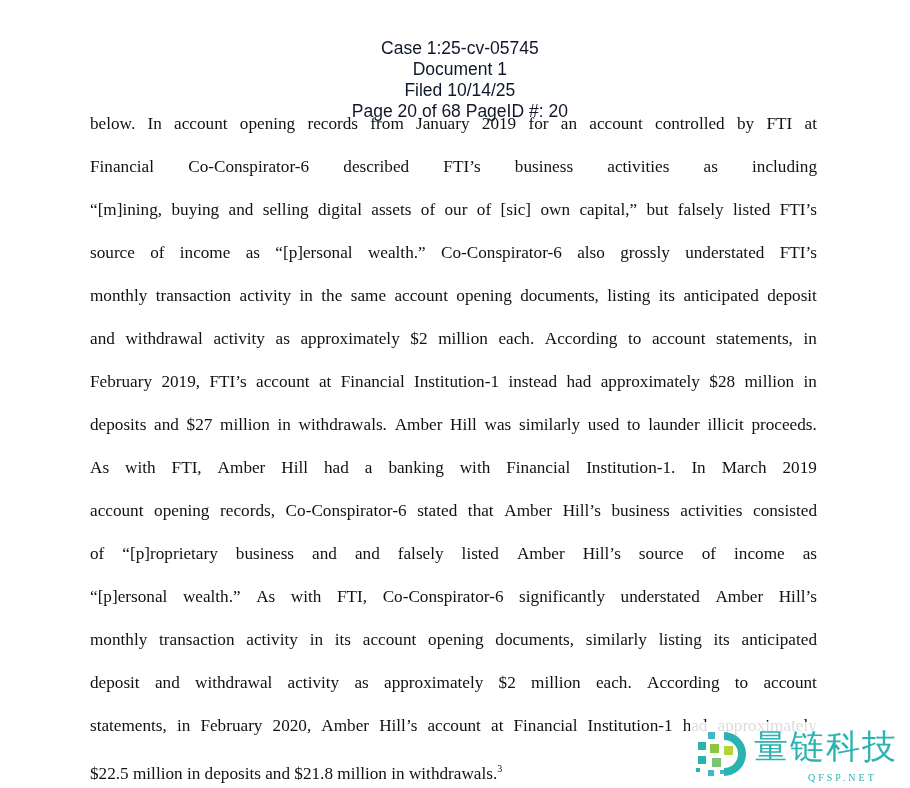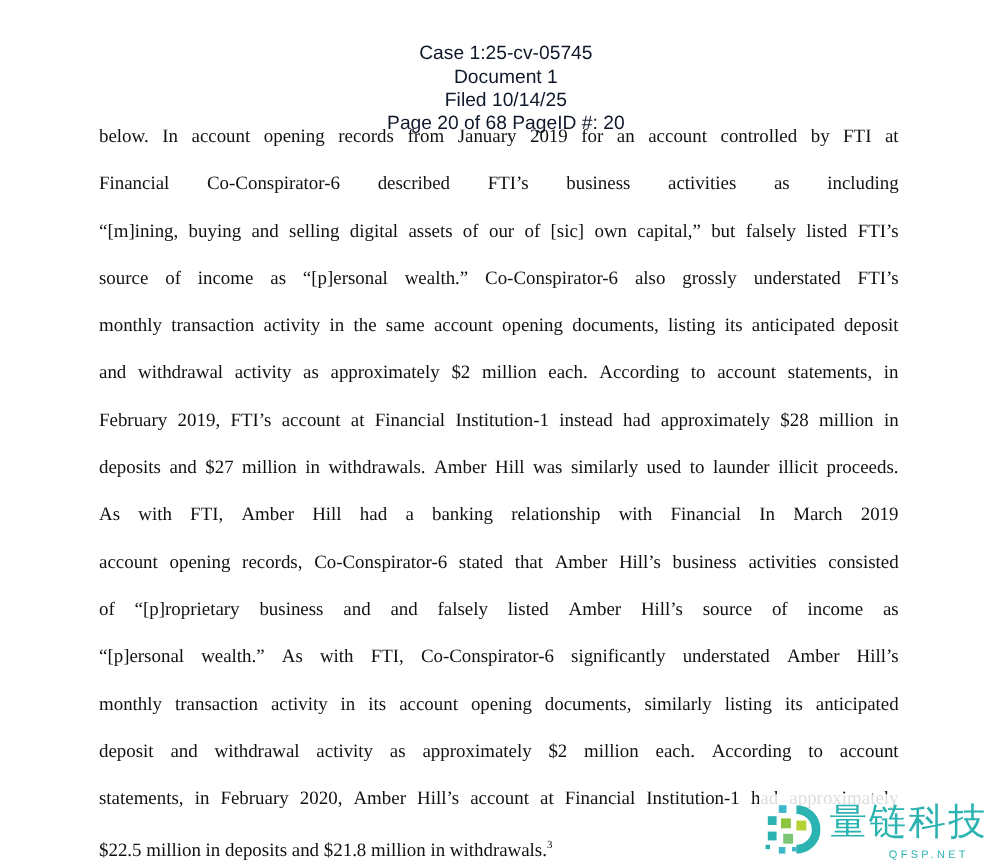--- a/index.html
+++ b/index.html
@@ -226,7 +226,6 @@
       <span class="w">had</span>
       <span class="w">a</span>
       <span class="w">banking</span>
-      <span class="w">relationship</span>
       <span class="w">with</span>
       <span class="w">Financial</span>
       <span class="w">In</span>

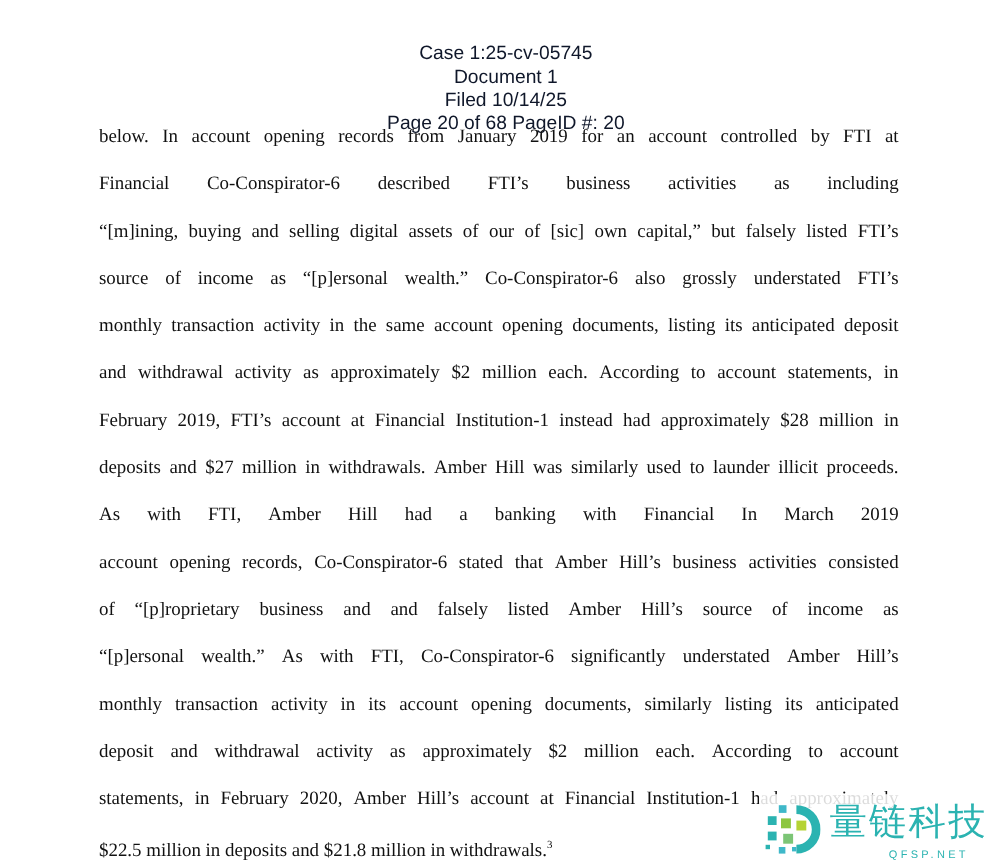--- a/index.html
+++ b/index.html
@@ -228,6 +228,7 @@
       <span class="w">banking</span>
       <span class="w">with</span>
       <span class="w">Financial</span>
+      <span class="w">Institution-1.</span>
       <span class="w">In</span>
       <span class="w">March</span>
       <span class="w">2019</span>

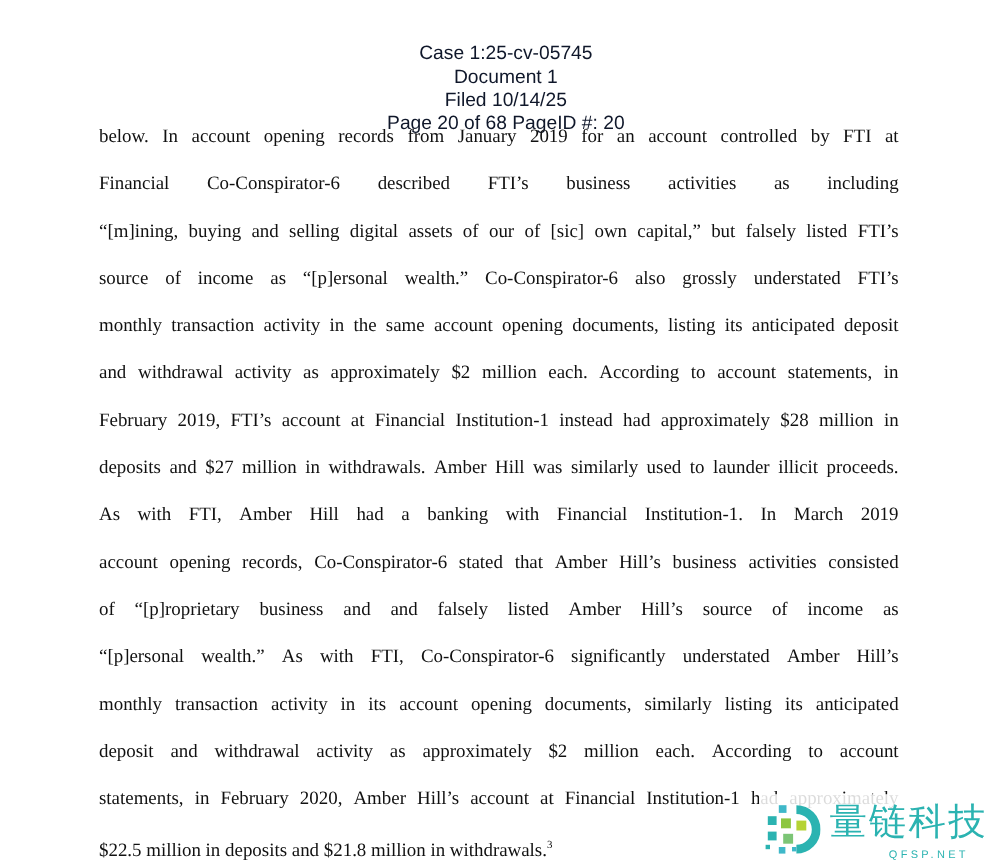--- a/index.html
+++ b/index.html
@@ -80,7 +80,7 @@
       position: absolute;
       left: 118px;
       top: 50px;
-      font-family: Liberation Sans, sans-serif;
+      font-family: Liberation Serif, serif;
       font-size: 10px;
       color: #2bb3b1;
       letter-spacing: 3px;

